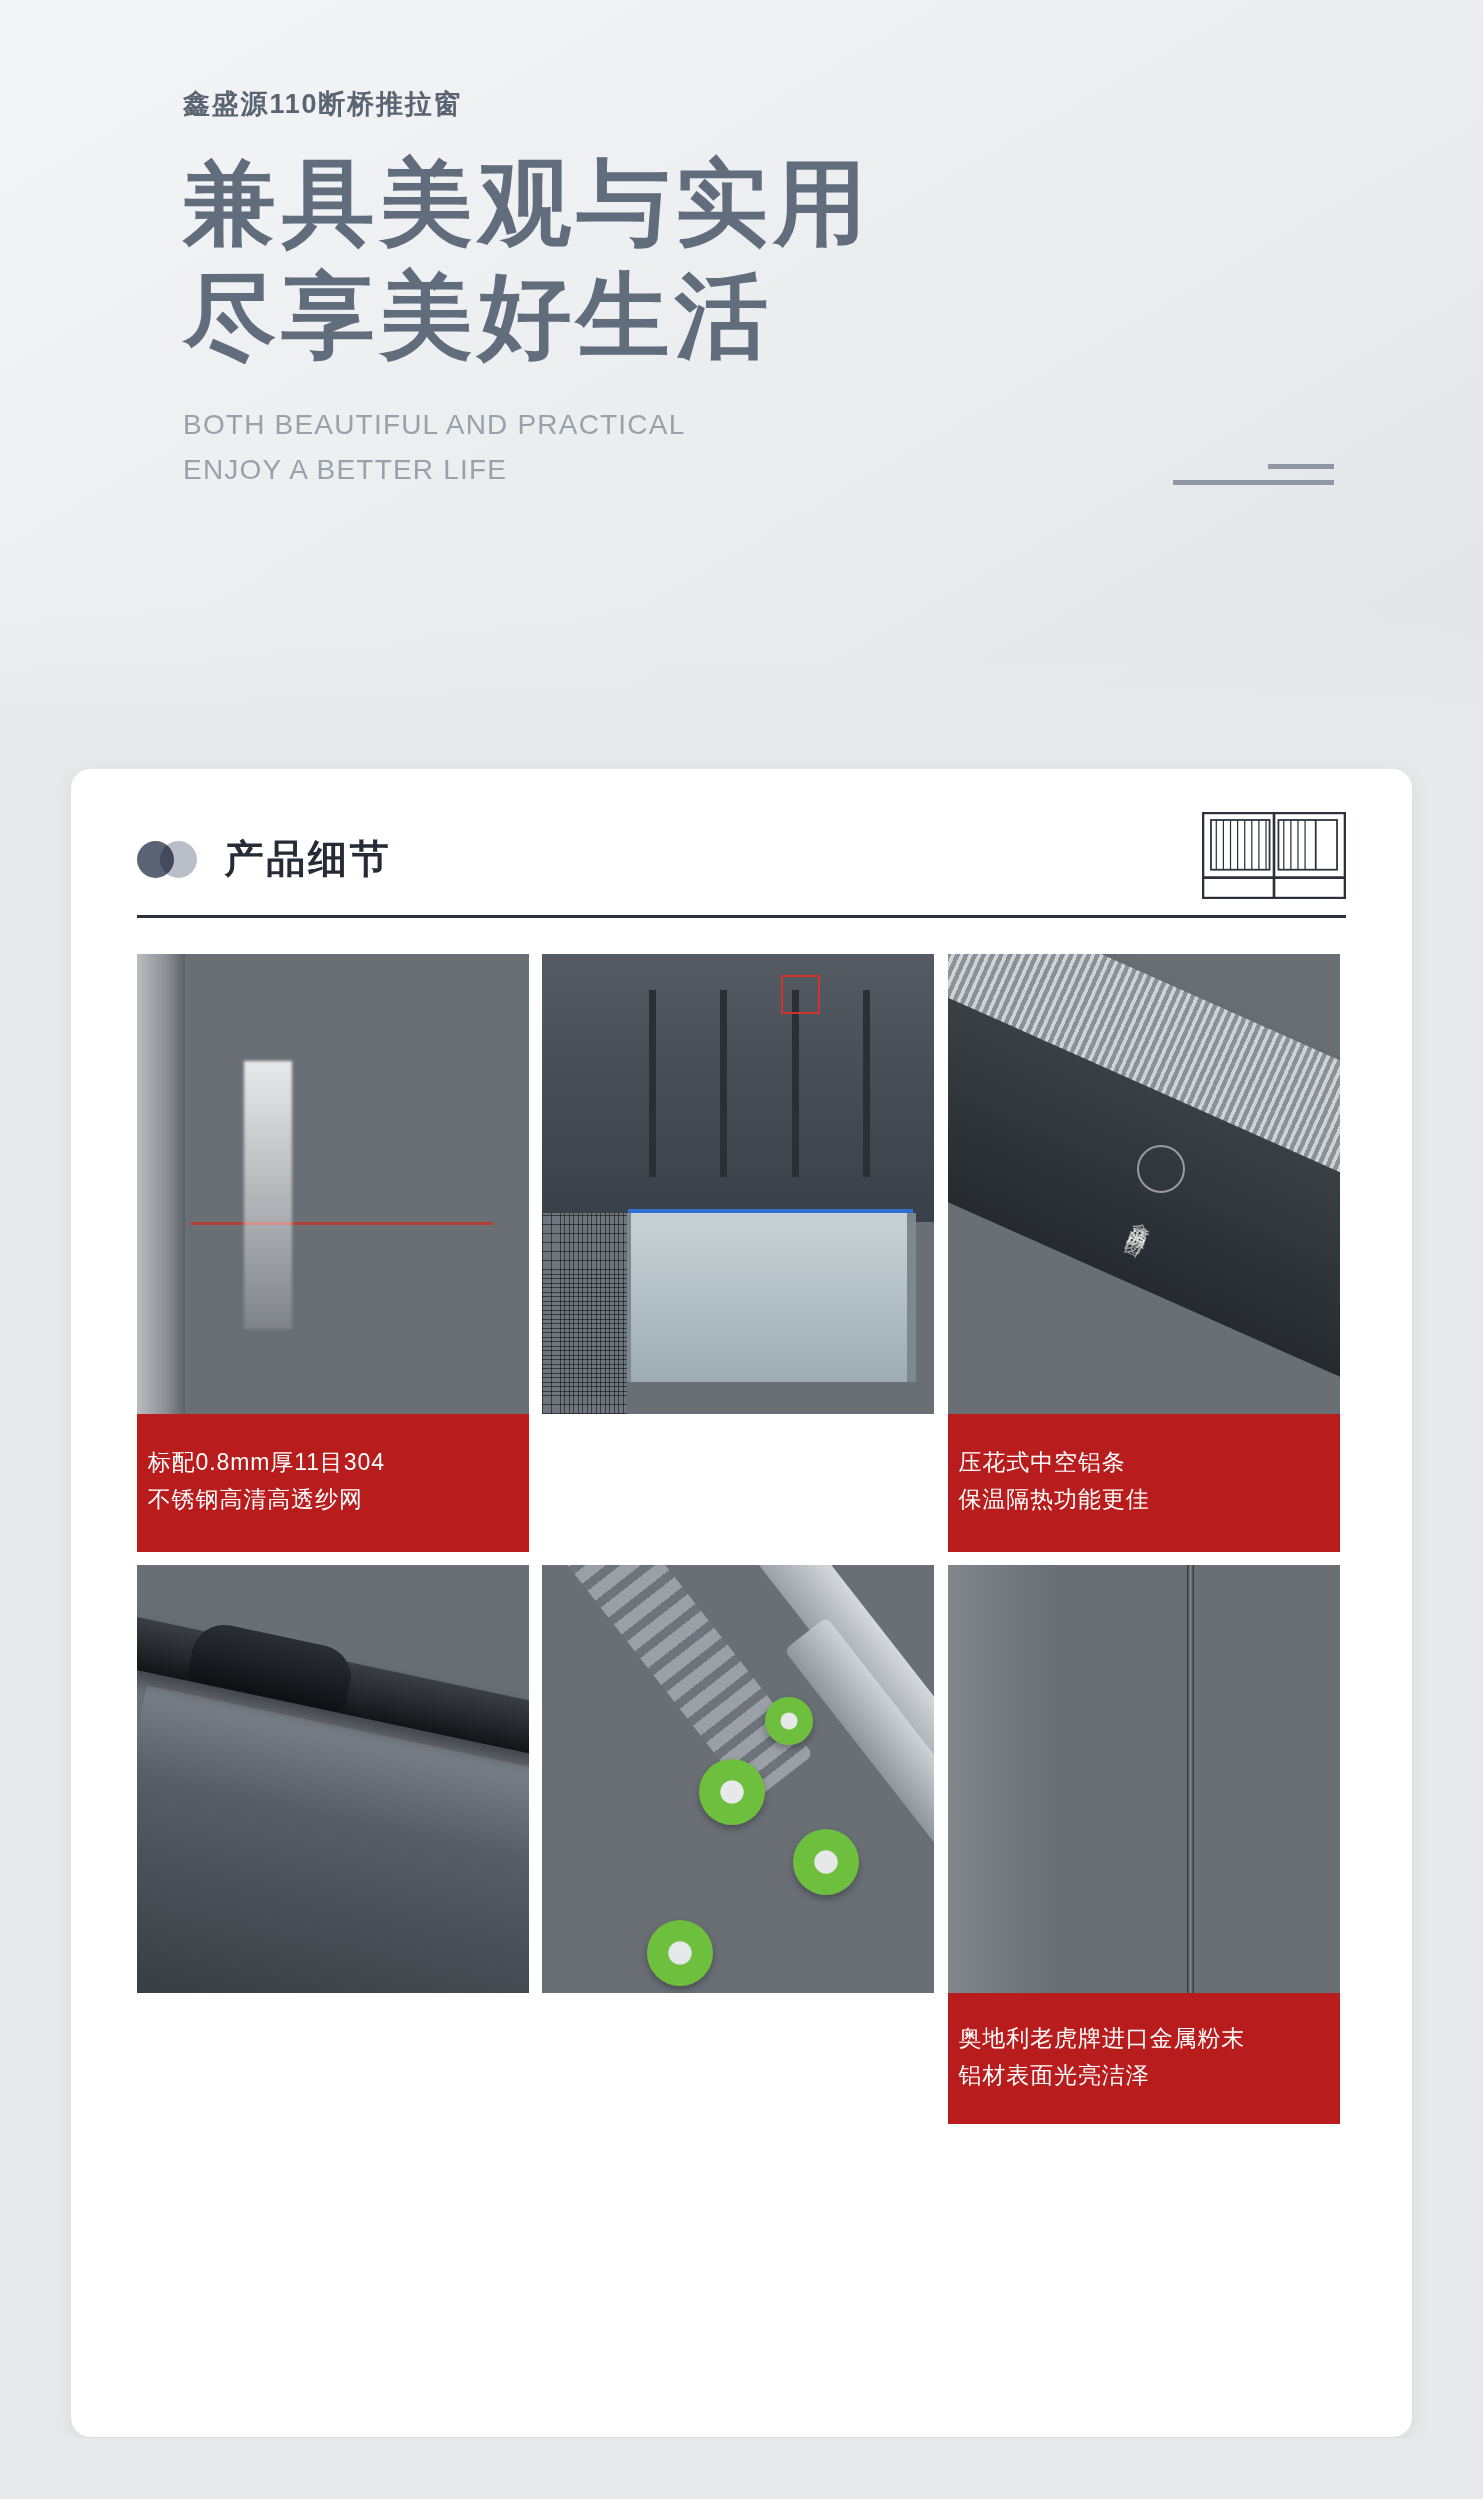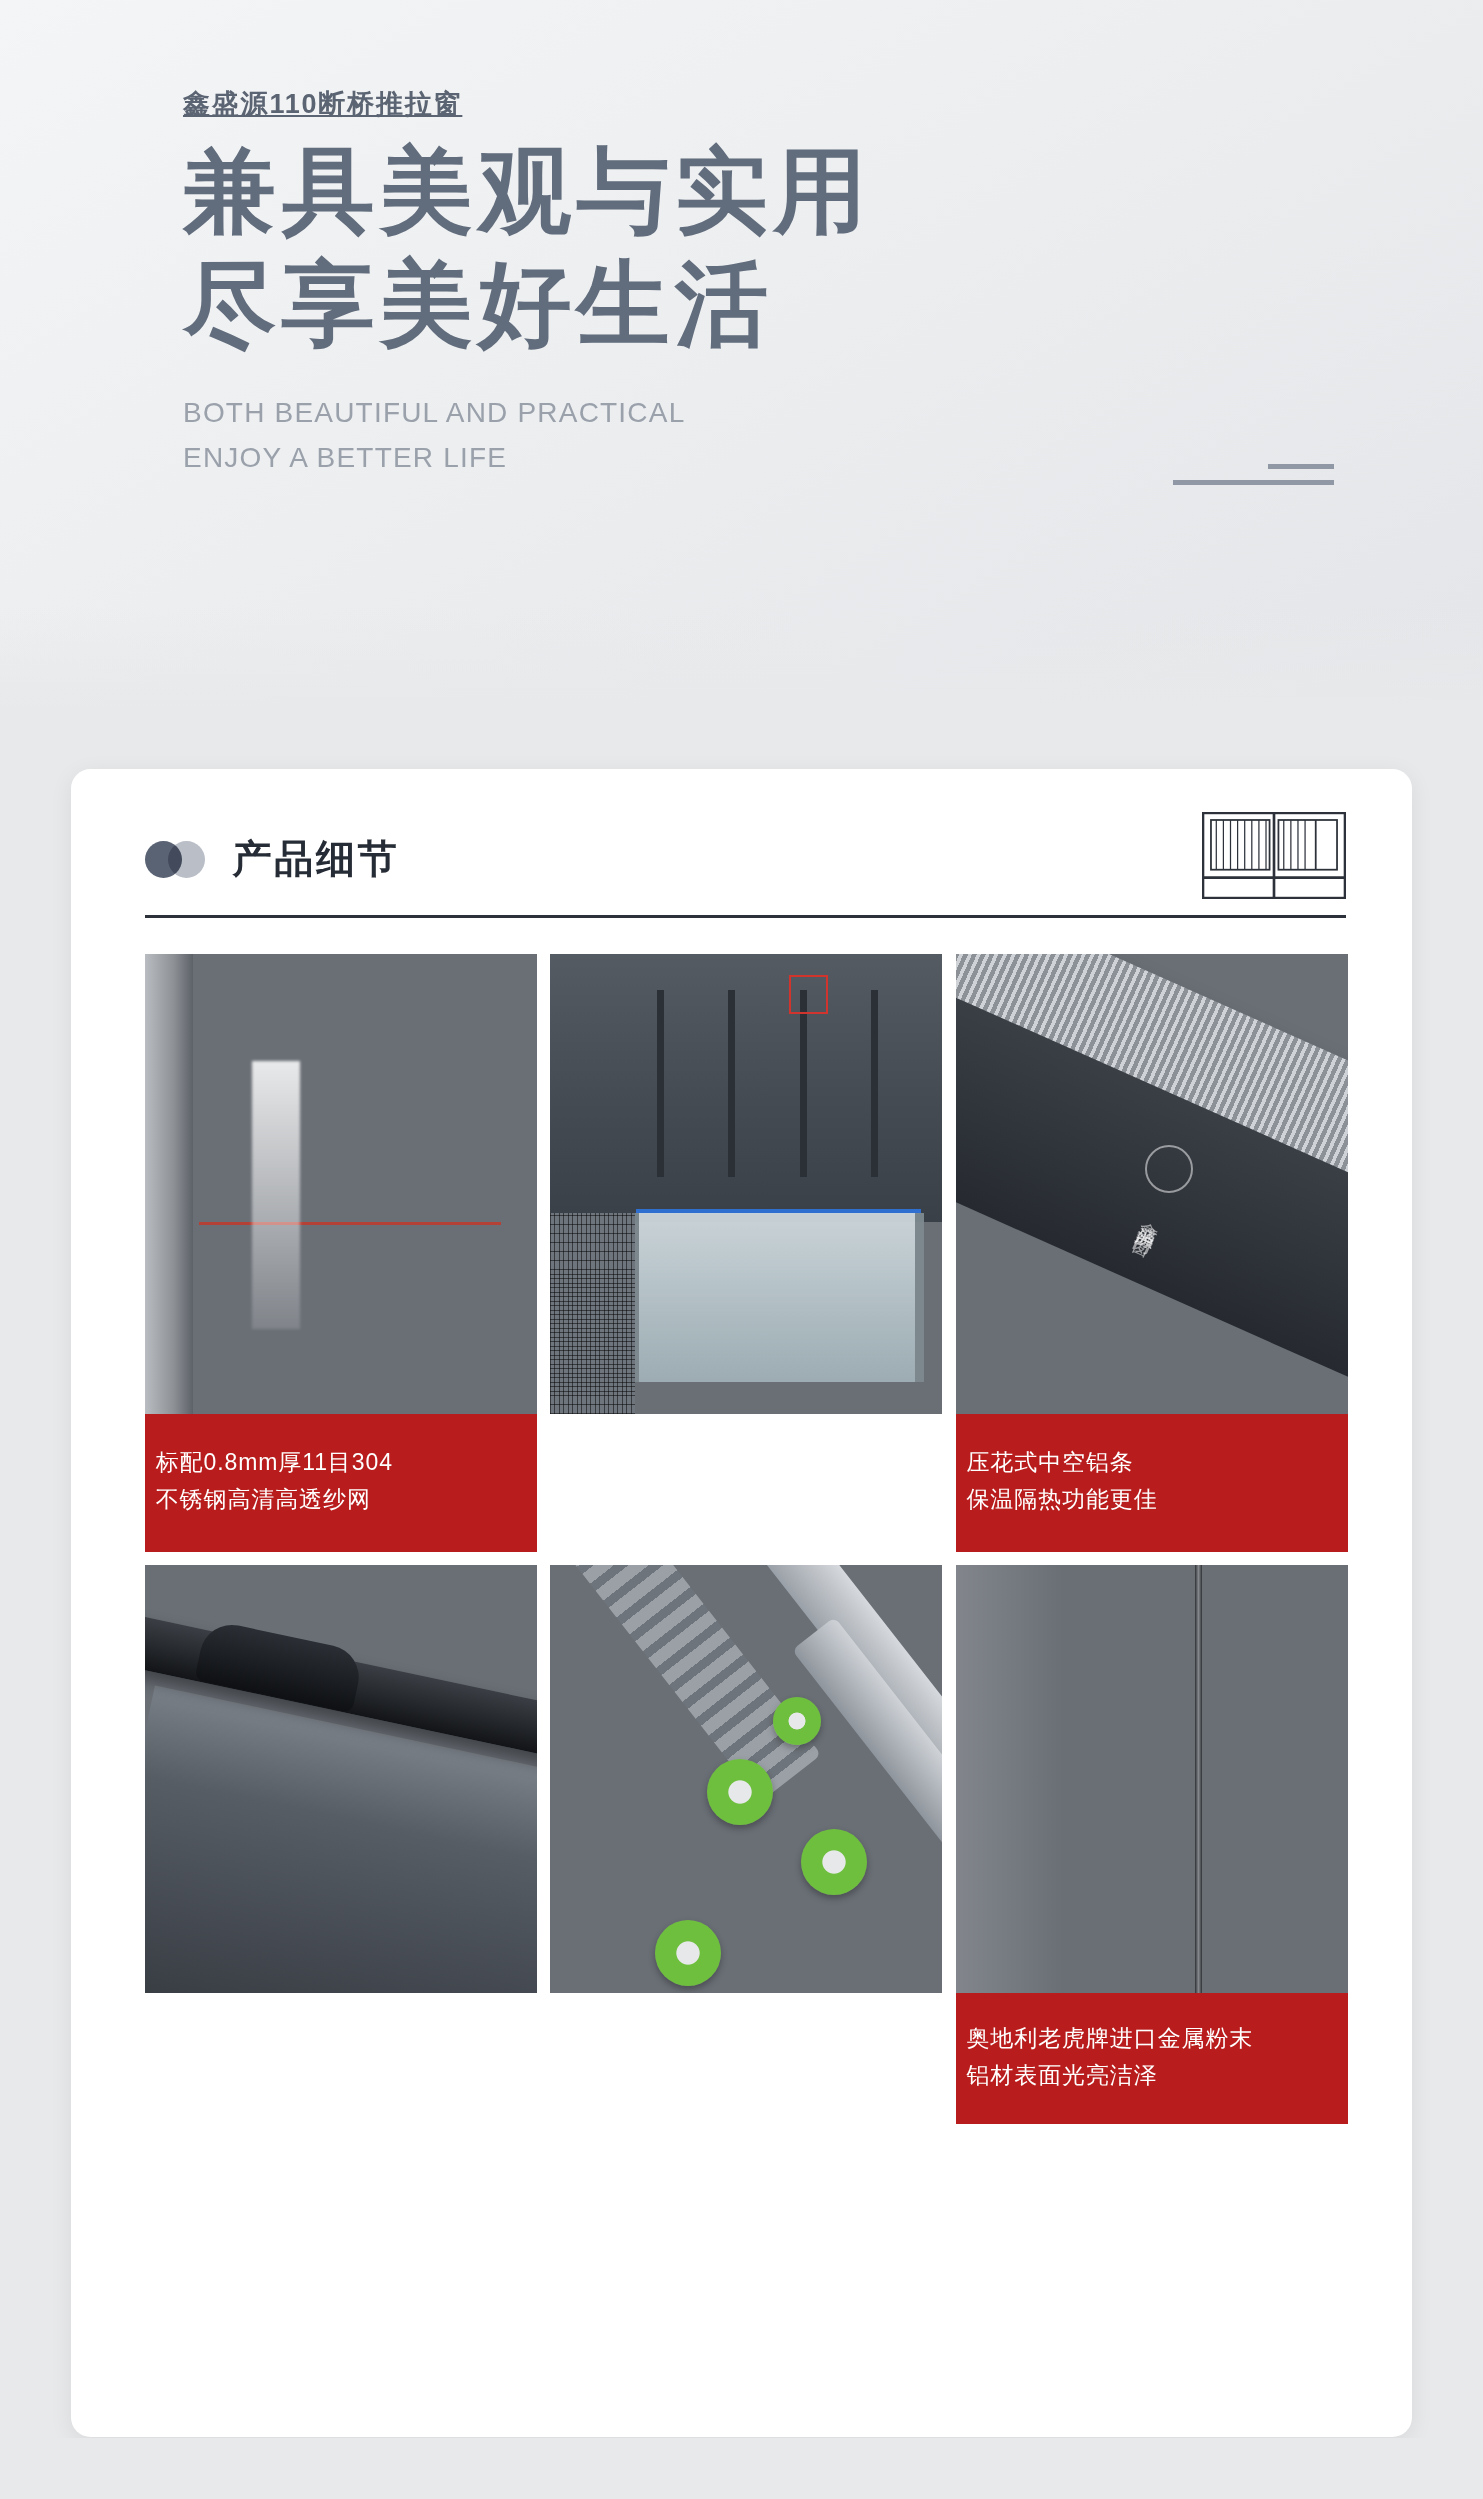--- a/index.html
+++ b/index.html
@@ -39,8 +39,7 @@
     letter-spacing: 1.8px;
     color: #5b6472;
     font-weight: 600;
-    margin-bottom: 12px;
-    text-decoration: underline;
+    margin-bottom: 24px;
   }
   .hero-title {
     font-family: "DejaVu Serif", "Liberation Serif", serif;

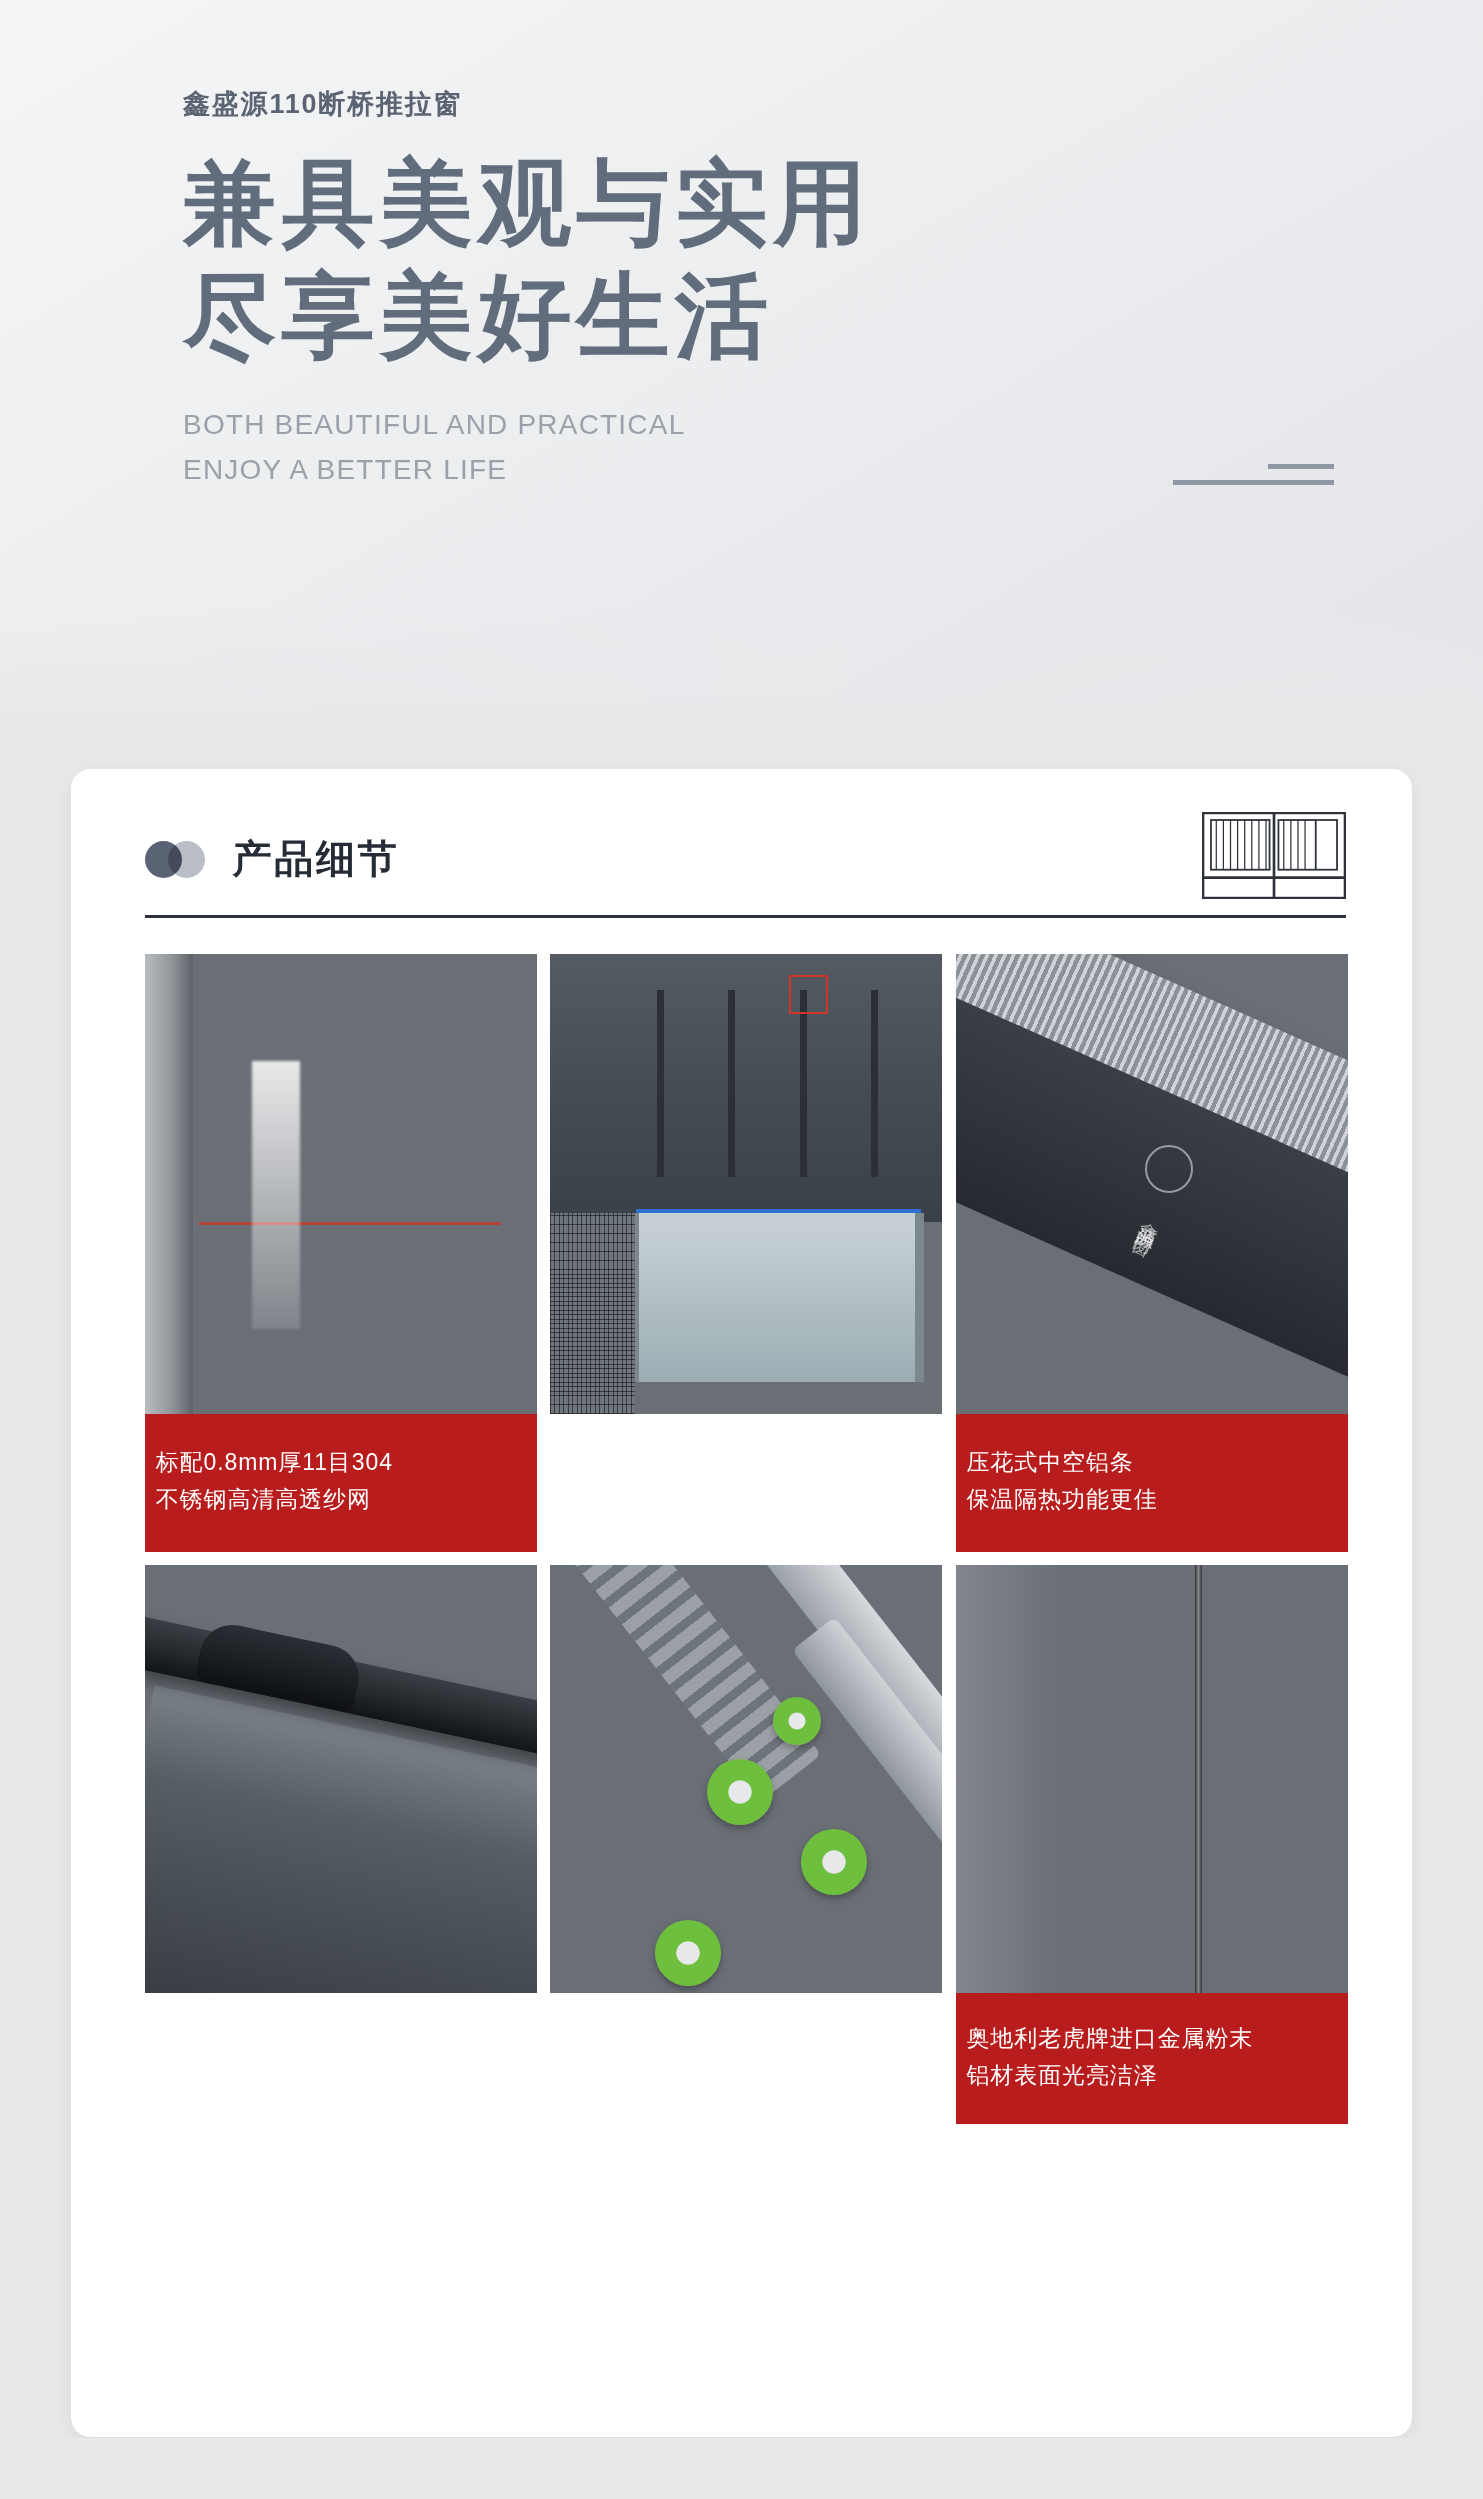--- a/index.html
+++ b/index.html
@@ -81,7 +81,6 @@
     background: #ffffff;
     border-radius: 19.6px;
     box-shadow: 0 5.4px 23px rgba(0,0,0,0.07);
-    padding-left: 8px;
   }
   .card-head {
     display: flex;

